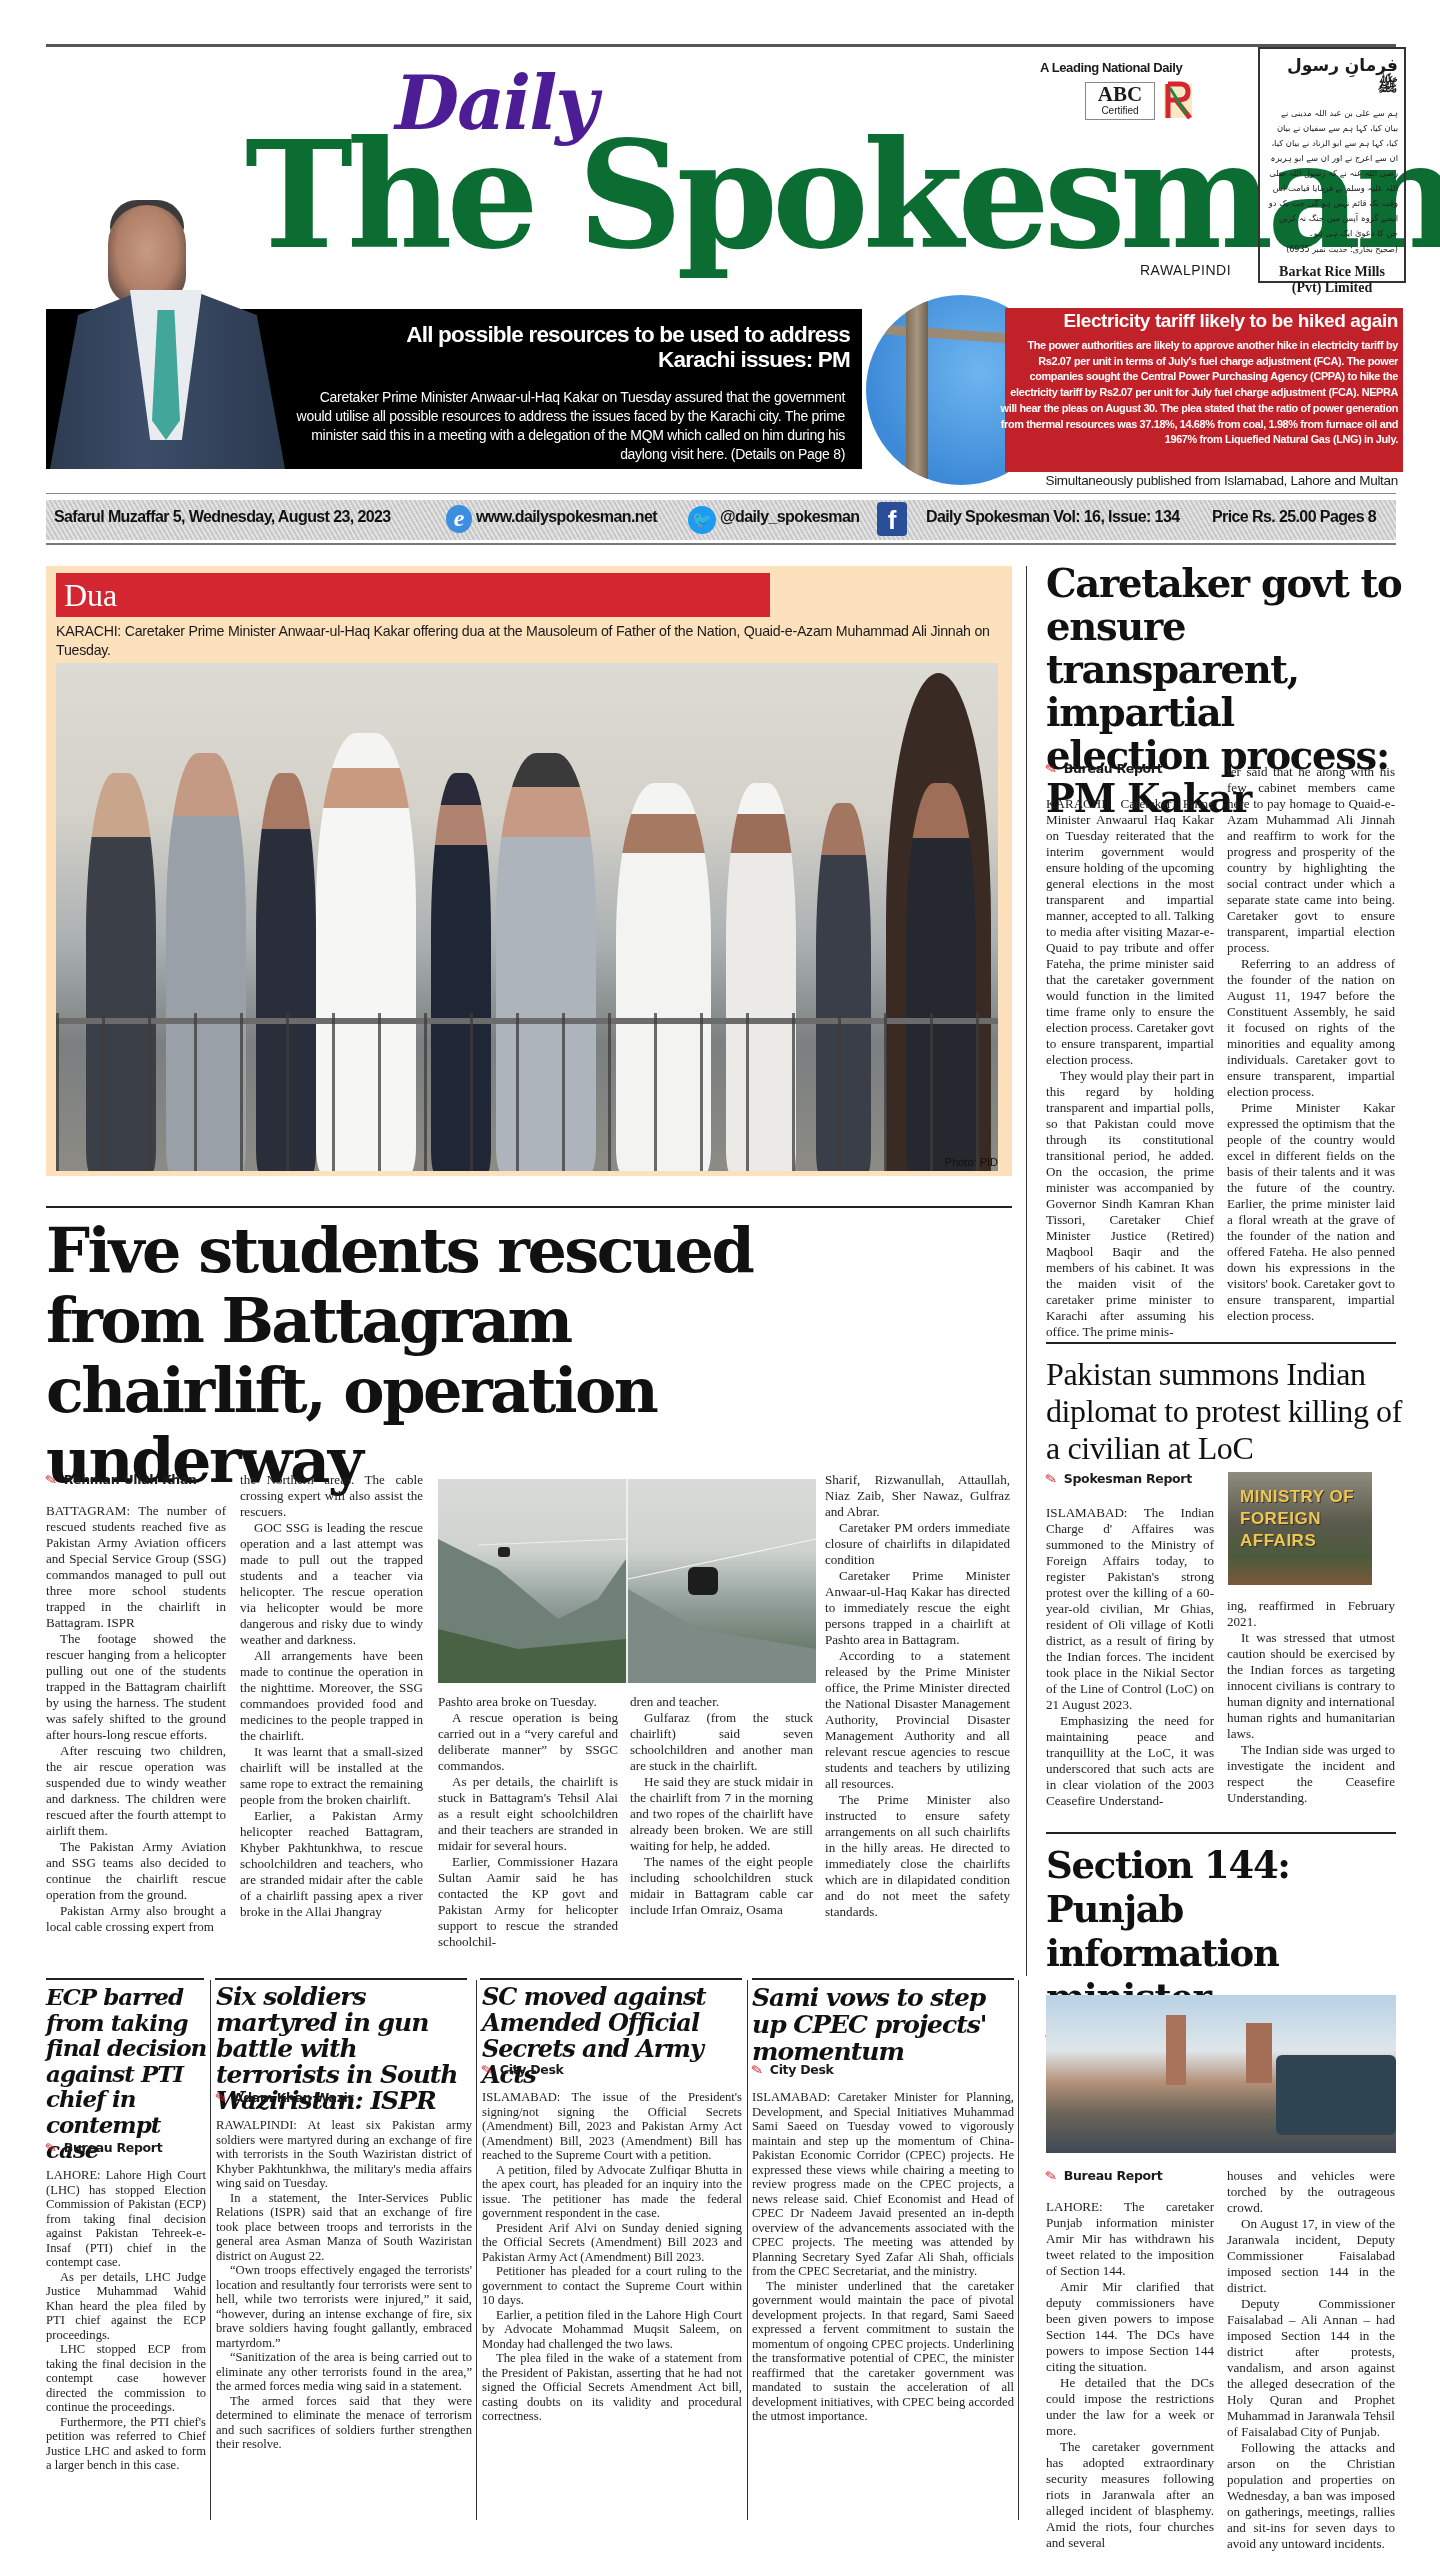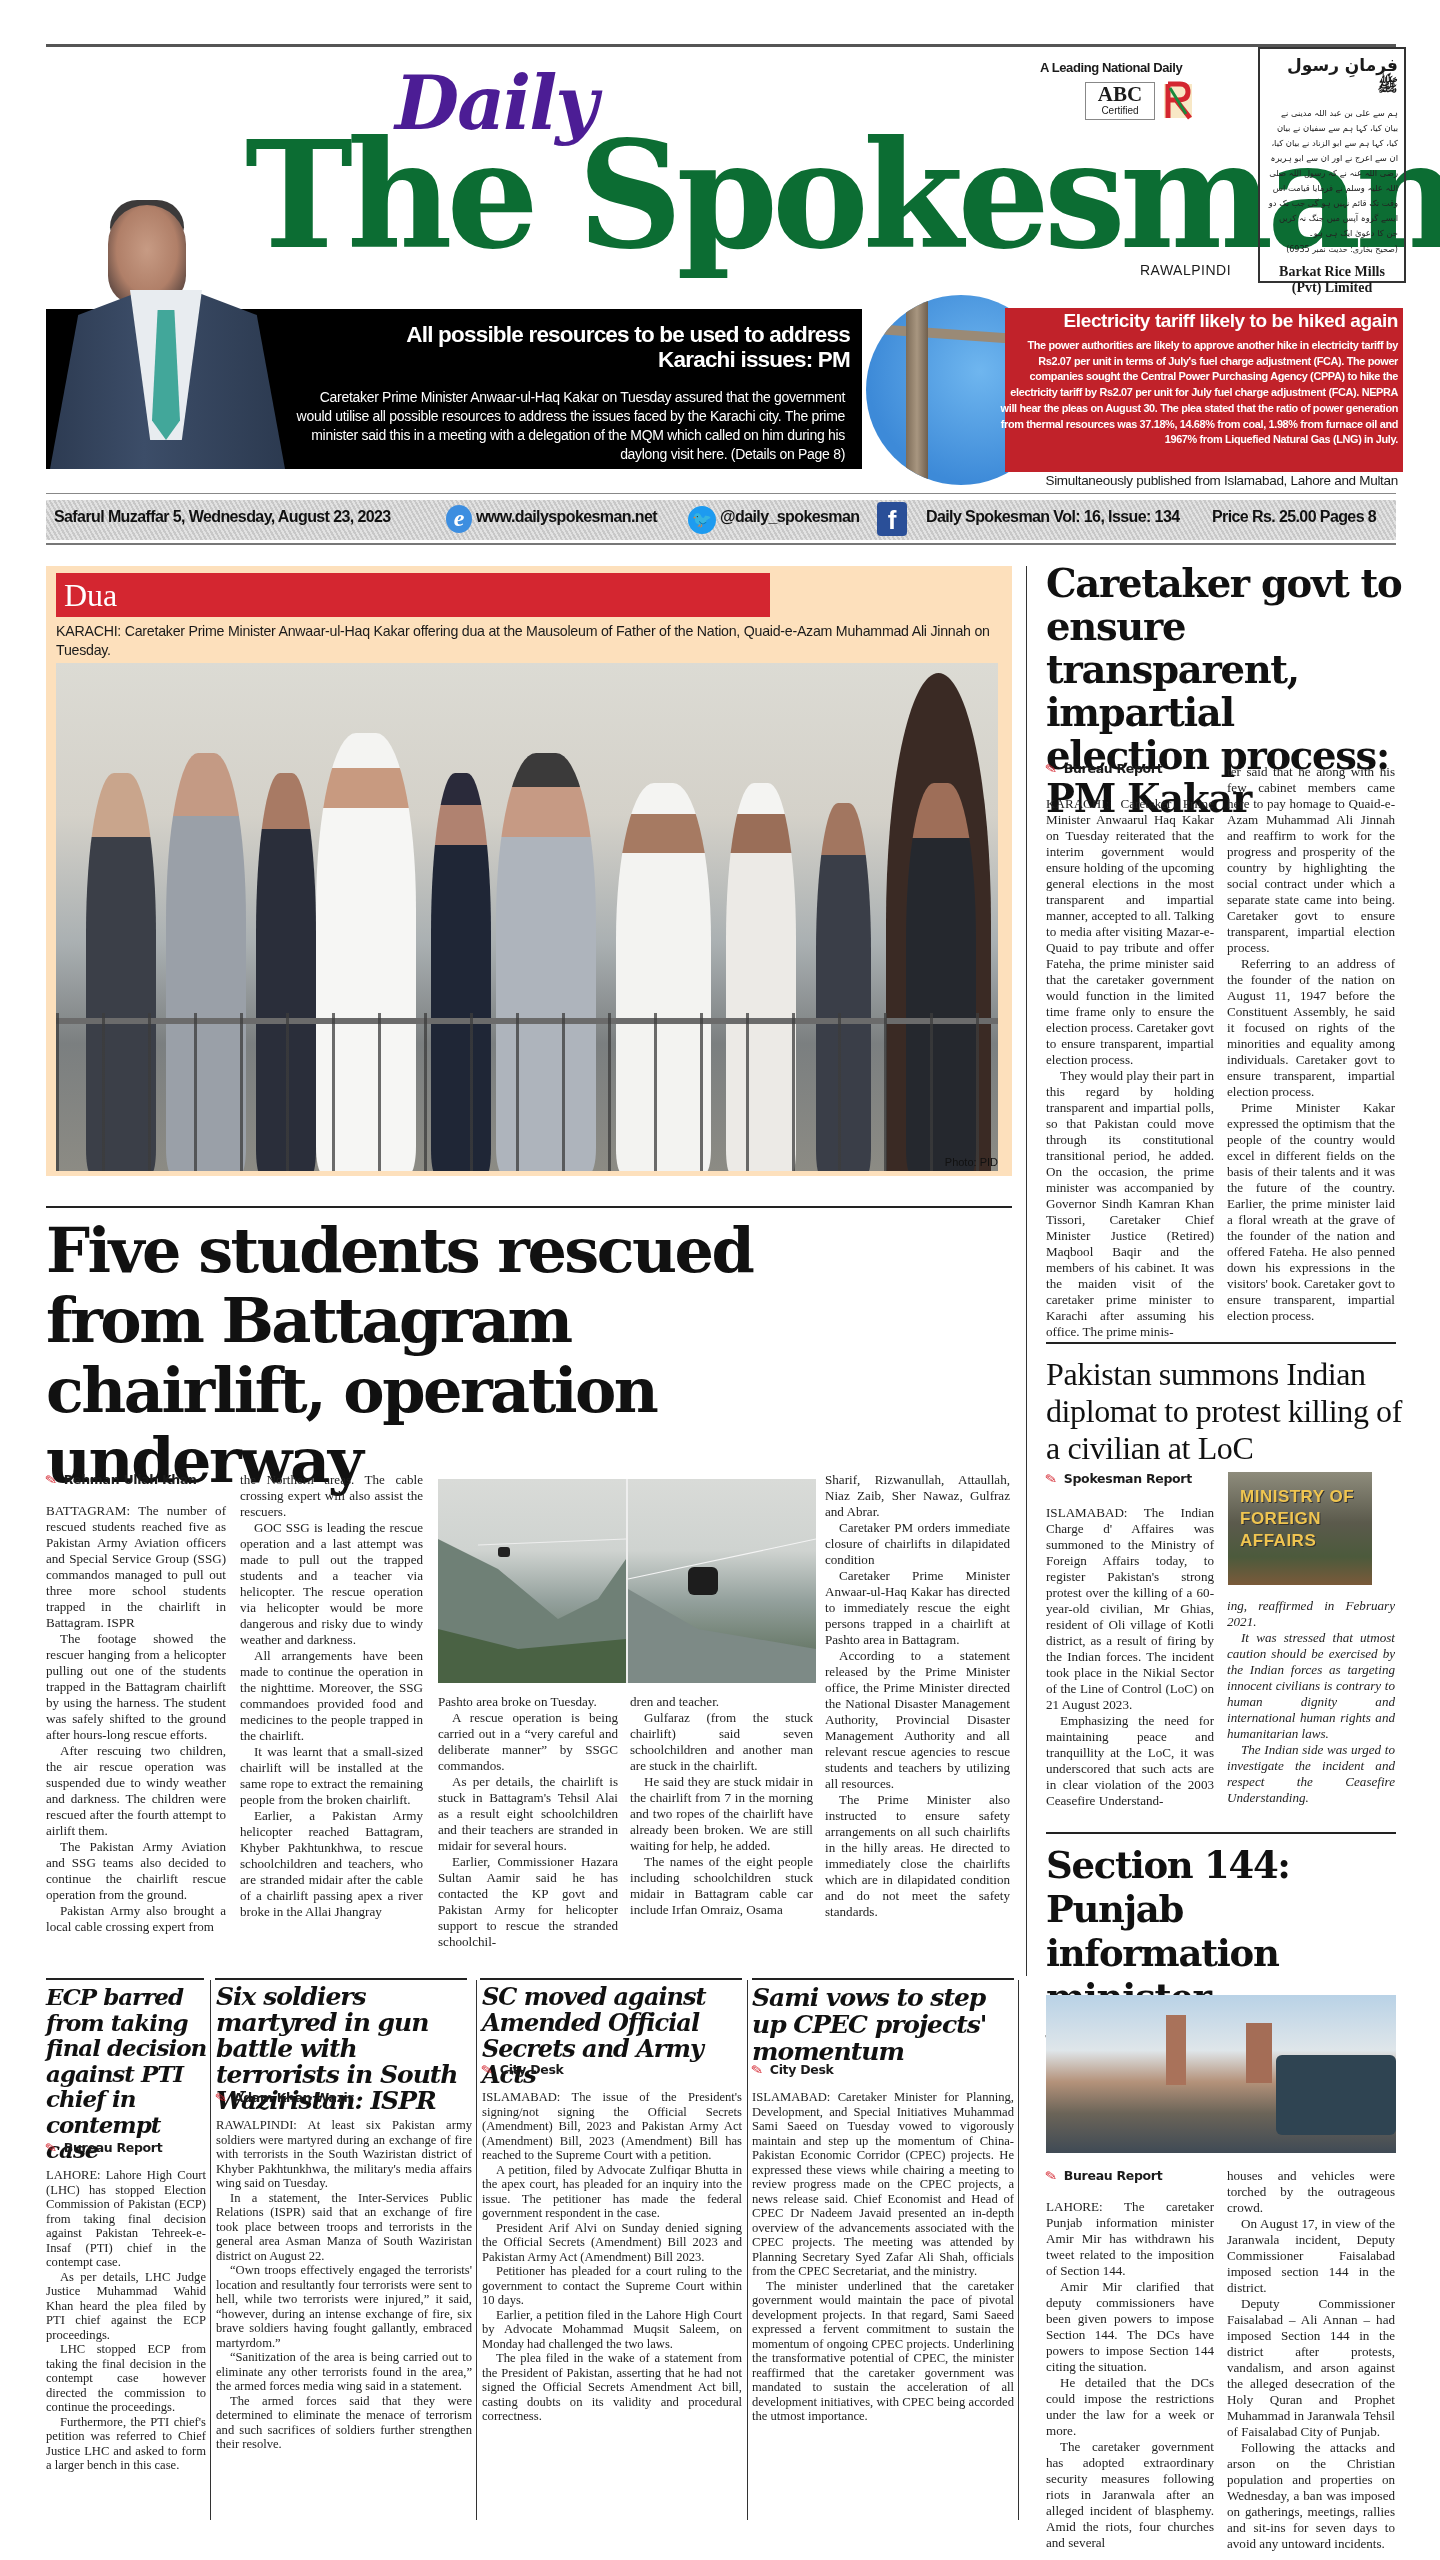--- a/index.html
+++ b/index.html
@@ -187,7 +187,7 @@
   <p class="first">ISLAMABAD: The Indian Charge d' Affaires was summoned to the Ministry of Foreign Affairs today, to register Pakistan's strong protest over the killing of a 60-year-old civilian, Mr Ghias, resident of Oli village of Kotli district, as a result of firing by the Indian forces. The incident took place in the Nikial Sector of the Line of Control (LoC) on 21 August 2023.</p>
   <p>Emphasizing the need for maintaining peace and tranquillity at the LoC, it was underscored that such acts are in clear violation of the 2003 Ceasefire Understand-</p>
 </div>
-<div class="abs body" style="left:1227px;top:1598px;width:168px;font-style:italic;">
+<div class="abs body" style="left:1227px;top:1598px;width:168px;">
   <p class="first">ing, reaffirmed in February 2021.</p>
   <p>It was stressed that utmost caution should be exercised by the Indian forces as targeting innocent civilians is contrary to human dignity and international human rights and humanitarian laws.</p>
   <p>The Indian side was urged to investigate the incident and respect the Ceasefire Understanding.</p>

